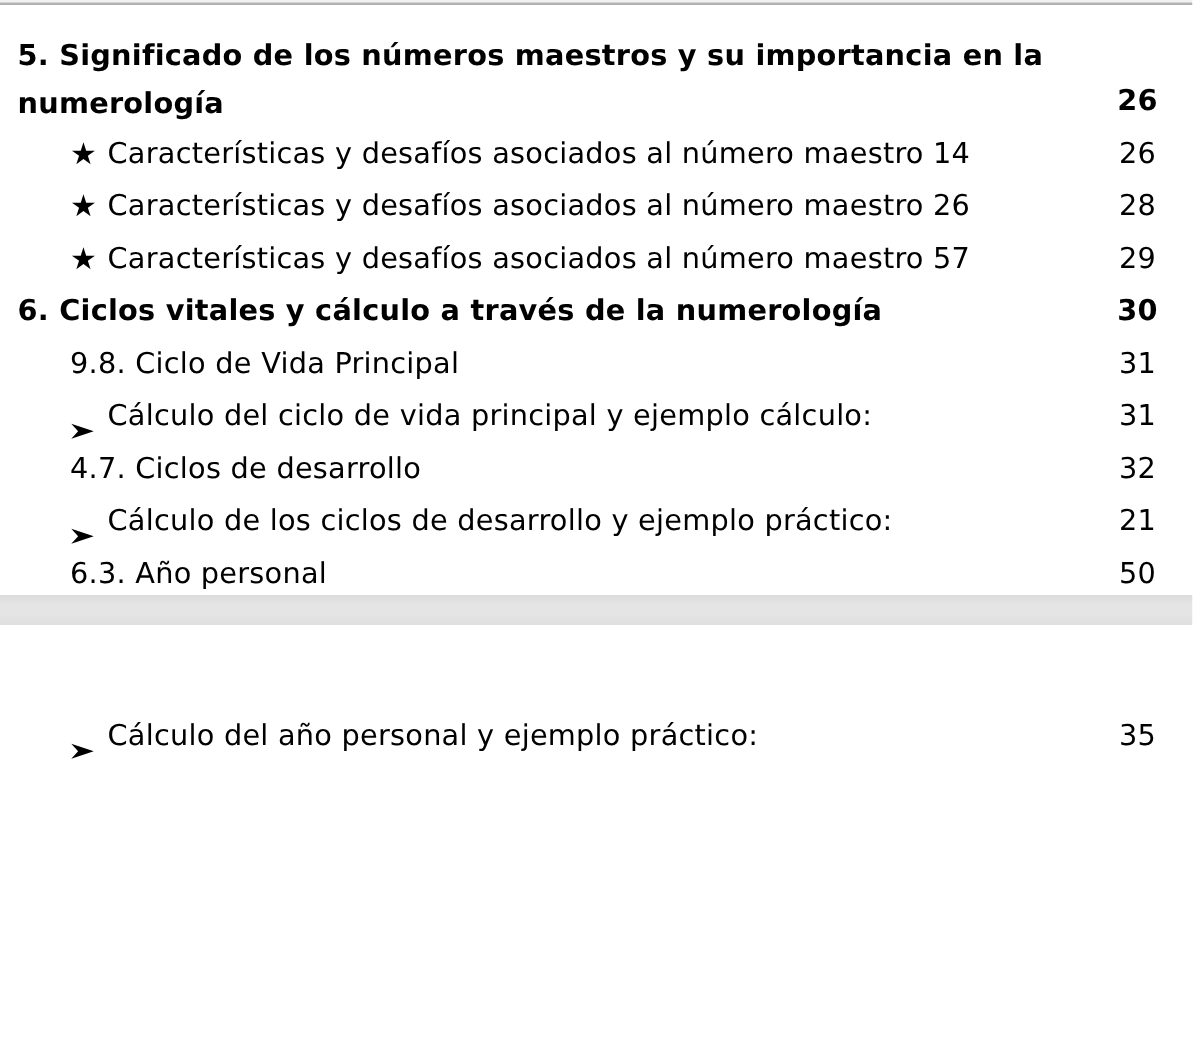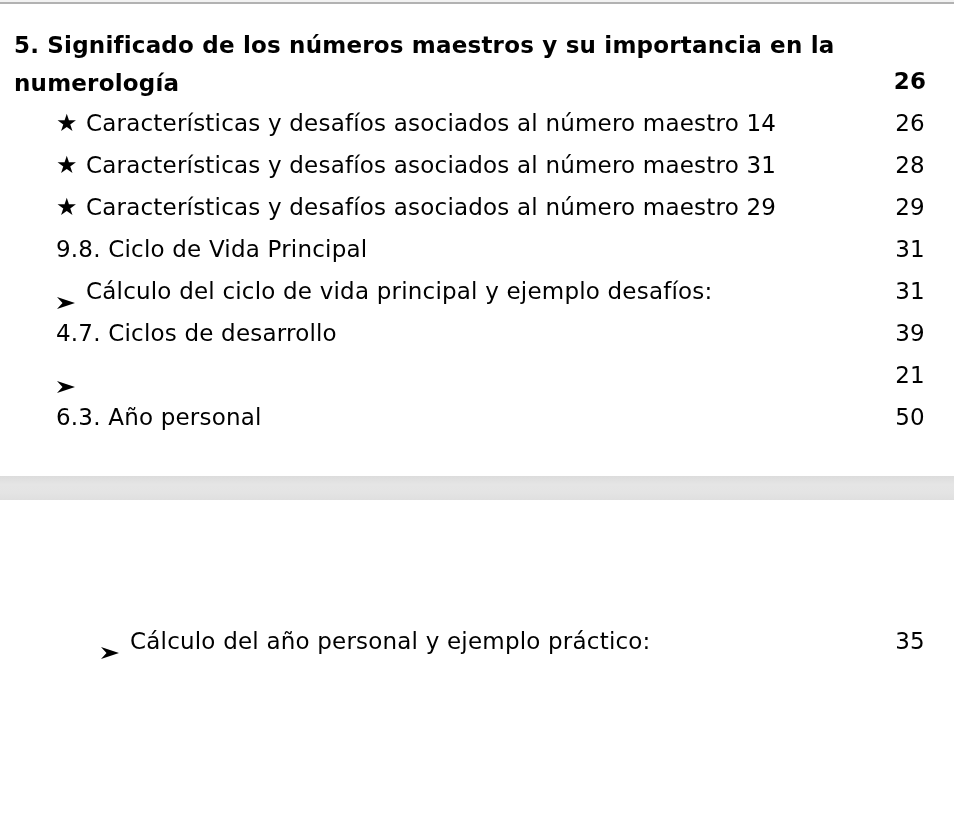--- a/index.html
+++ b/index.html
@@ -100,7 +100,7 @@
   </div>
       <div class="toc-entry sub">
     <span class="bullet star">★</span>
-    <span class="label">Características y desafíos asociados al número maestro 31</span>
+    <span class="label">Características y desafíos asociados al número maestro 26</span>
     <span class="pagenum">28</span>
   </div>
       <div class="toc-entry sub">

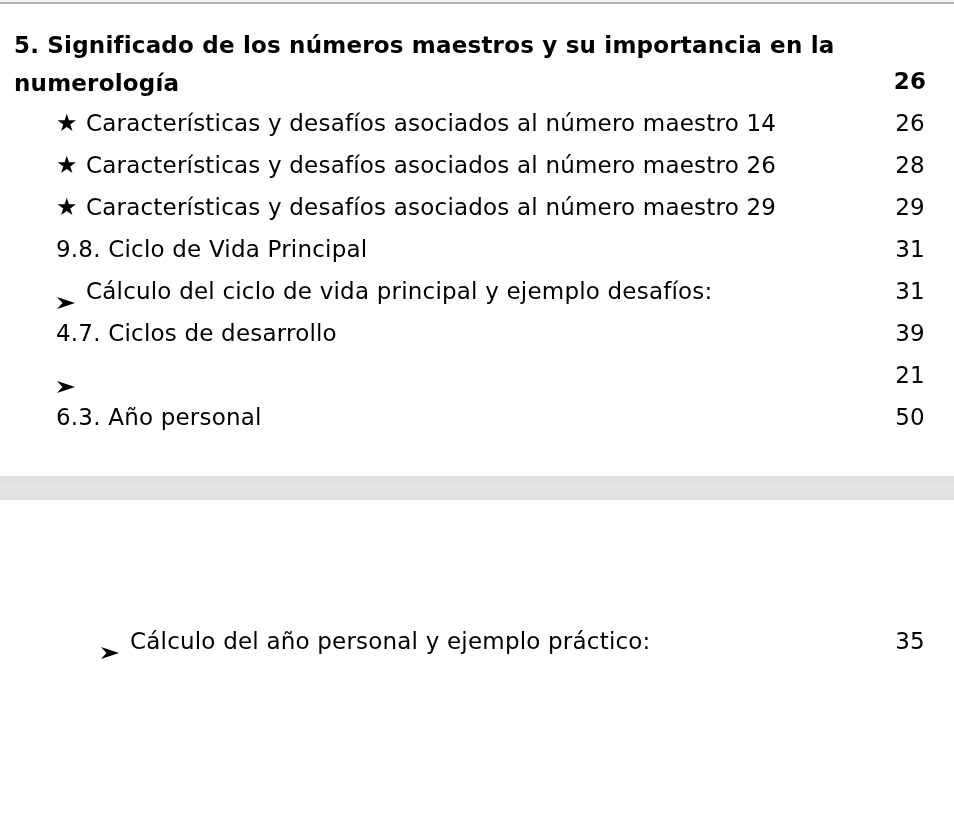--- a/index.html
+++ b/index.html
@@ -105,7 +105,7 @@
   </div>
       <div class="toc-entry sub">
     <span class="bullet star">★</span>
-    <span class="label">Características y desafíos asociados al número maestro 29</span>
+    <span class="label">Características y desafíos asociados al número maestro 57</span>
     <span class="pagenum">29</span>
   </div>
       <div class="toc-entry sub">

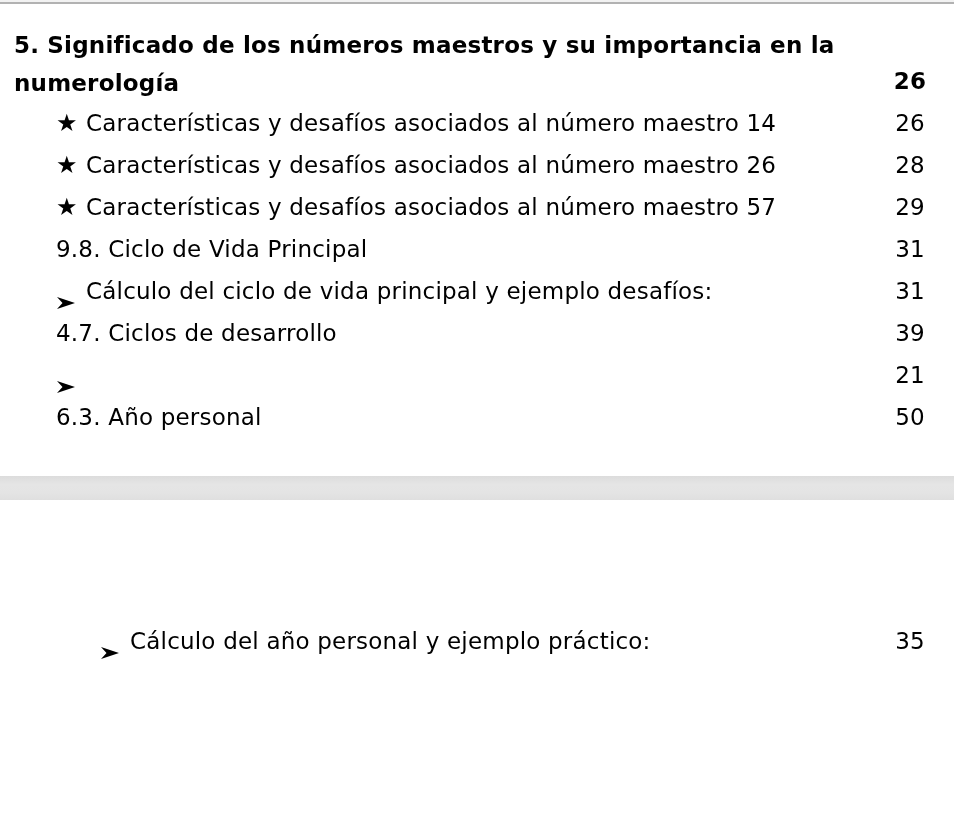--- a/index.html
+++ b/index.html
@@ -108,6 +108,11 @@
     <span class="label">Características y desafíos asociados al número maestro 57</span>
     <span class="pagenum">29</span>
   </div>
+      <div class="toc-entry section">
+
+    <span class="label">6. Ciclos vitales y cálculo a través de la numerología</span>
+    <span class="pagenum">30</span>
+  </div>
       <div class="toc-entry sub">
 
     <span class="label">9.8. Ciclo de Vida Principal</span>

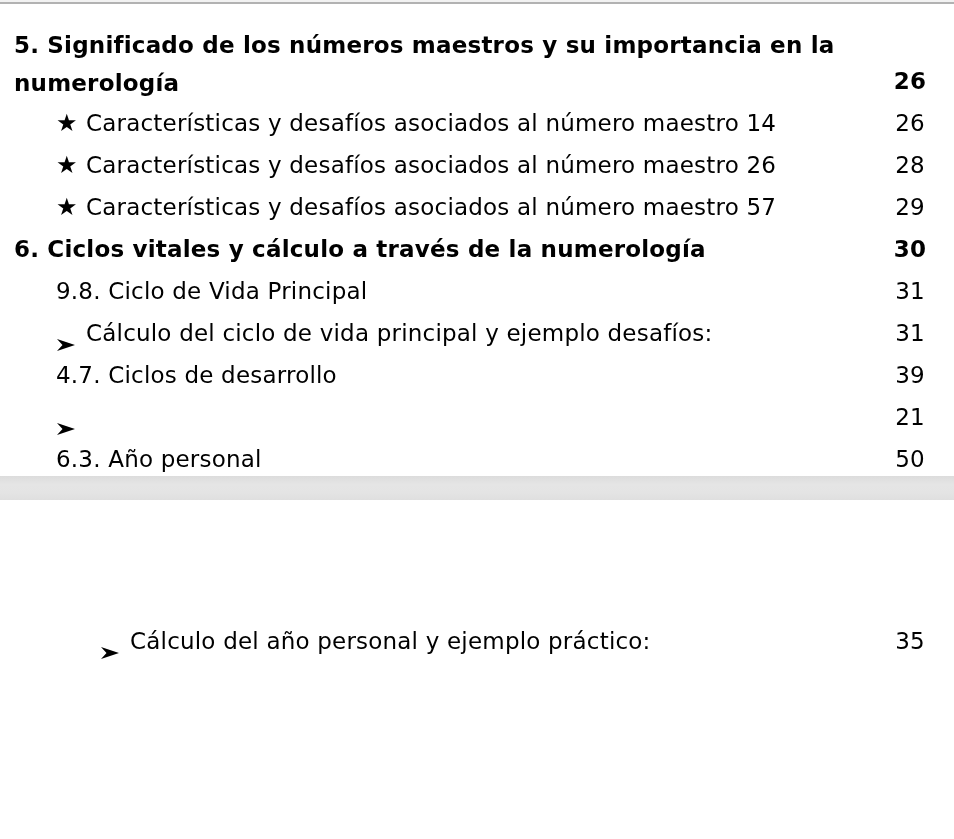--- a/index.html
+++ b/index.html
@@ -124,7 +124,7 @@
             <path d="M1 3 L19 9 L1 15 L6.5 9 Z" fill="#000000"></path>
           </svg>
         </span>
-    <span class="label">Cálculo del ciclo de vida principal y ejemplo desafíos:</span>
+    <span class="label">Cálculo del ciclo de vida principal y ejemplo cálculo:</span>
     <span class="pagenum">31</span>
   </div>
       <div class="toc-entry sub">

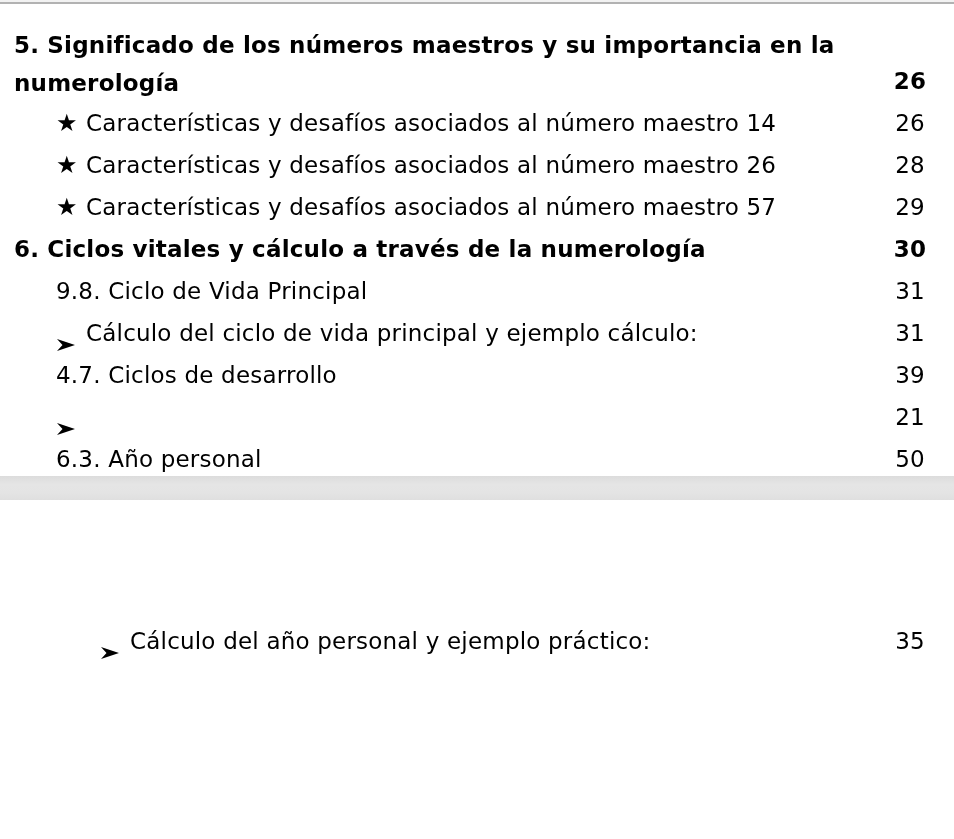--- a/index.html
+++ b/index.html
@@ -130,7 +130,7 @@
       <div class="toc-entry sub">
 
     <span class="label">4.7. Ciclos de desarrollo</span>
-    <span class="pagenum">39</span>
+    <span class="pagenum">32</span>
   </div>
       <div class="toc-entry sub">
     <span class="bullet">

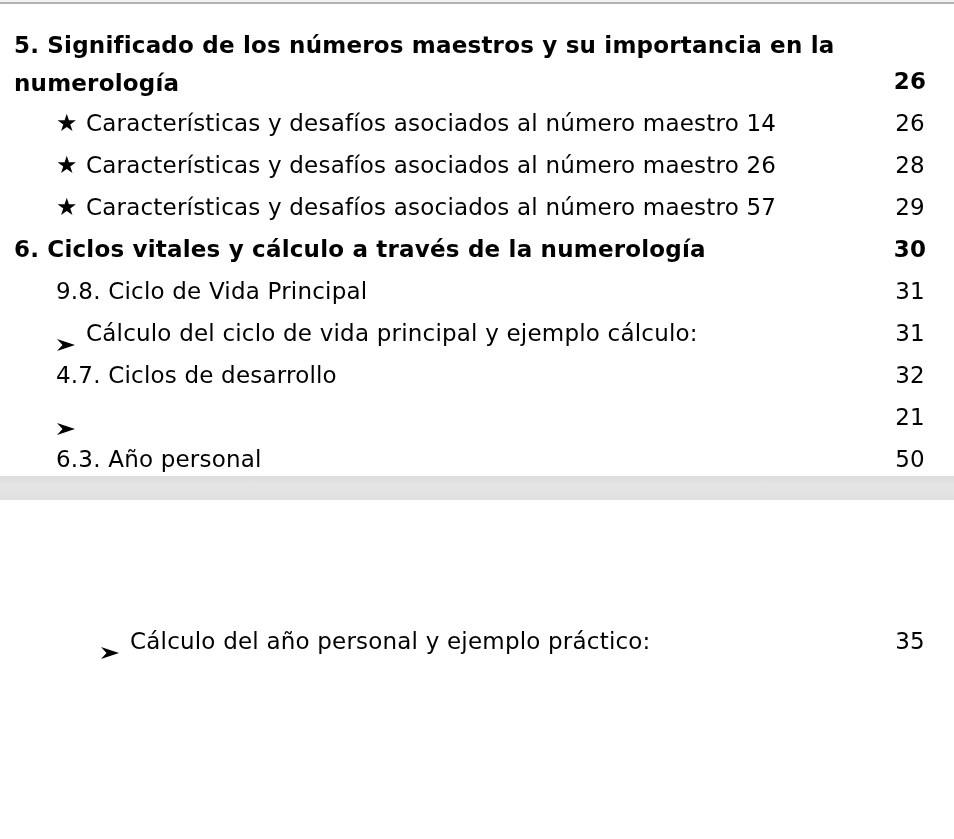--- a/index.html
+++ b/index.html
@@ -138,6 +138,7 @@
             <path d="M1 3 L19 9 L1 15 L6.5 9 Z" fill="#000000"></path>
           </svg>
         </span>
+    <span class="label">Cálculo de los ciclos de desarrollo y ejemplo práctico:</span>
     <span class="pagenum">21</span>
   </div>
       <div class="toc-entry sub">

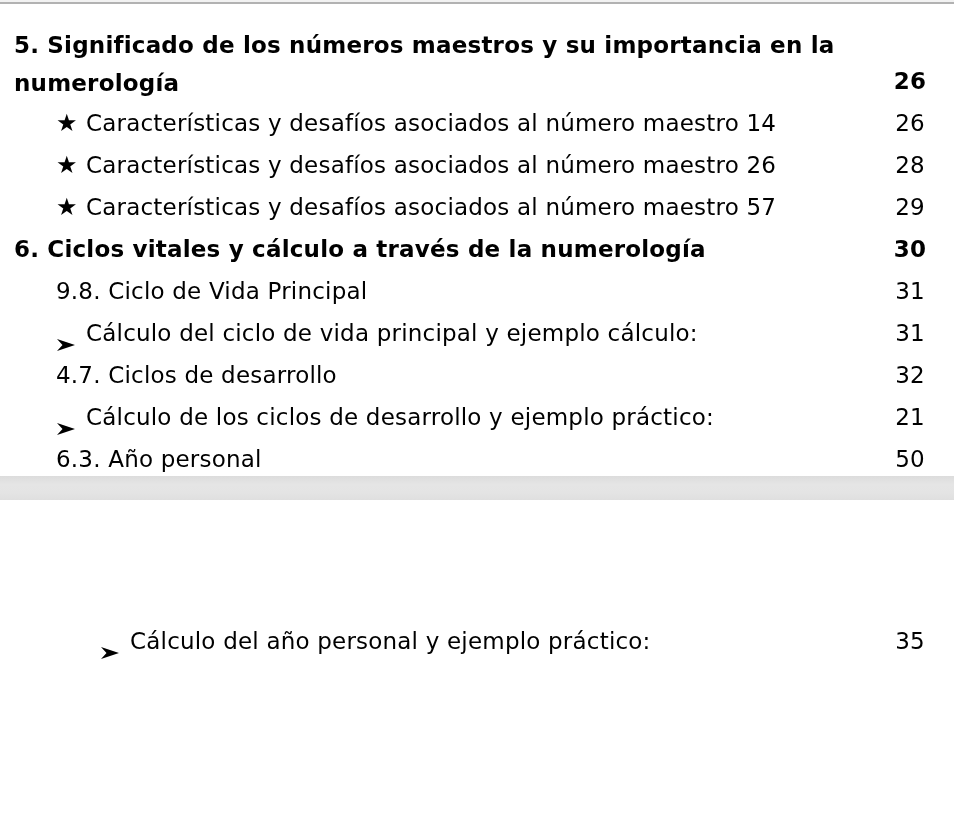--- a/index.html
+++ b/index.html
@@ -36,8 +36,7 @@
   }
   .page--second {
     height: 147px;
-    padding: 120px 24px 0 14px;
-    margin-left: 44px;
+    padding: 68px 24px 0 14px;
   }
   .toc-entry {
     display: flex;

